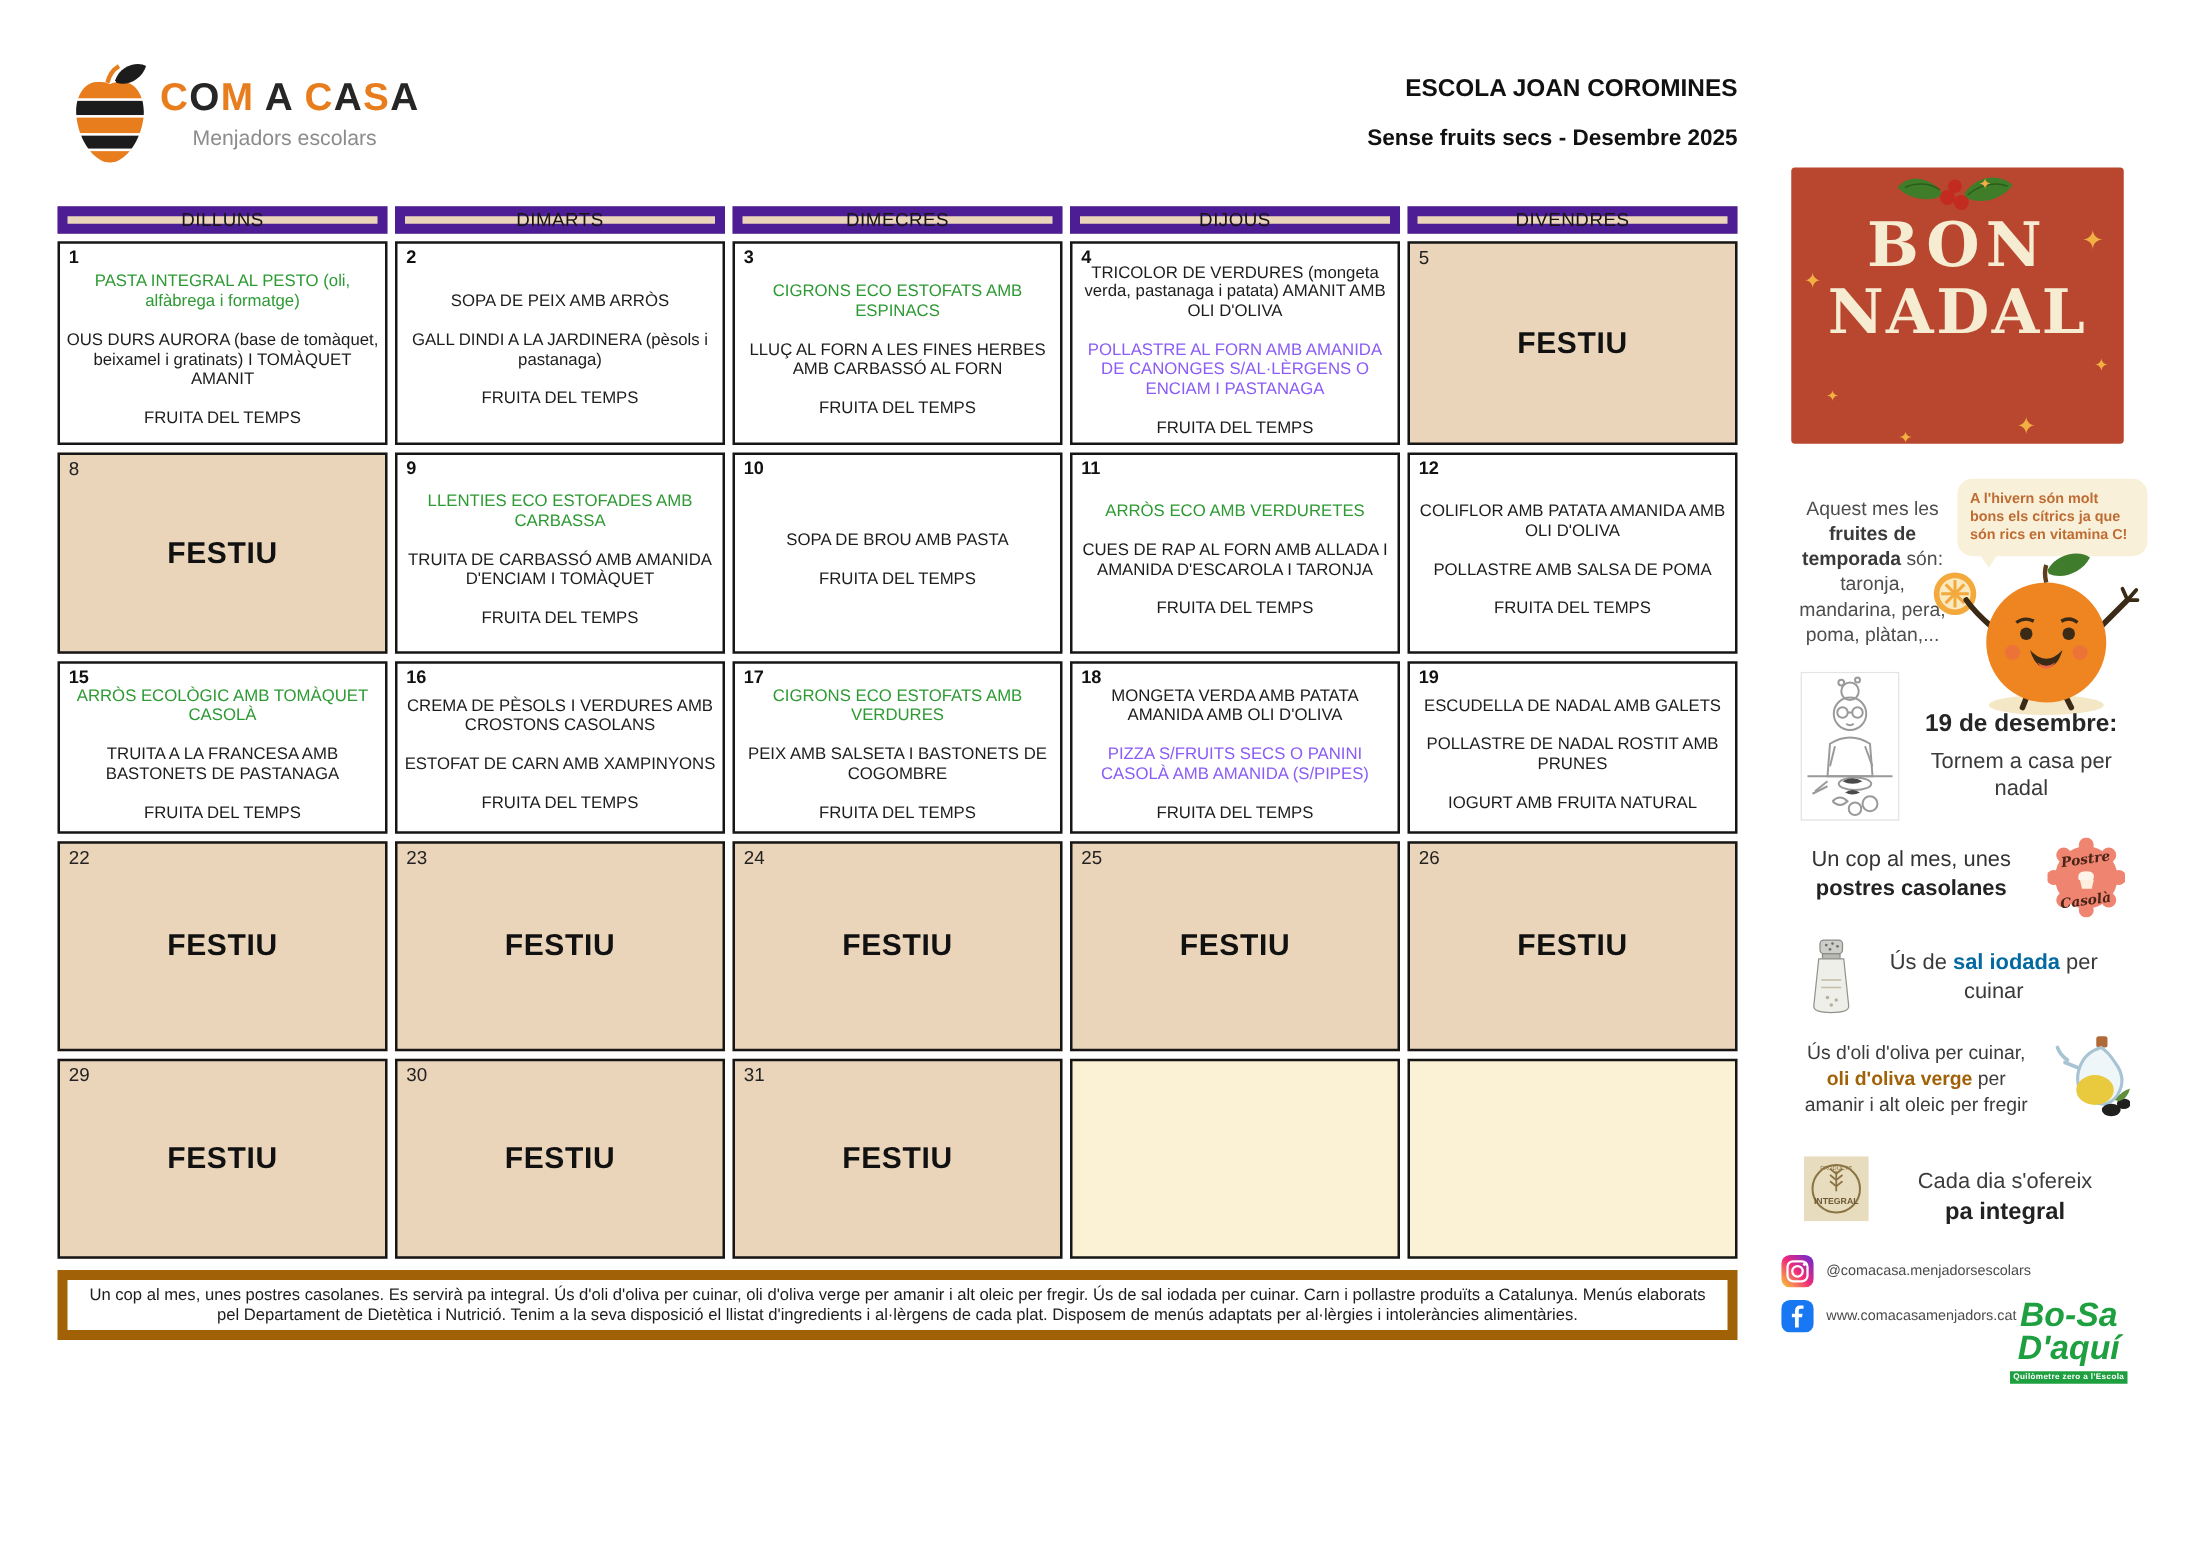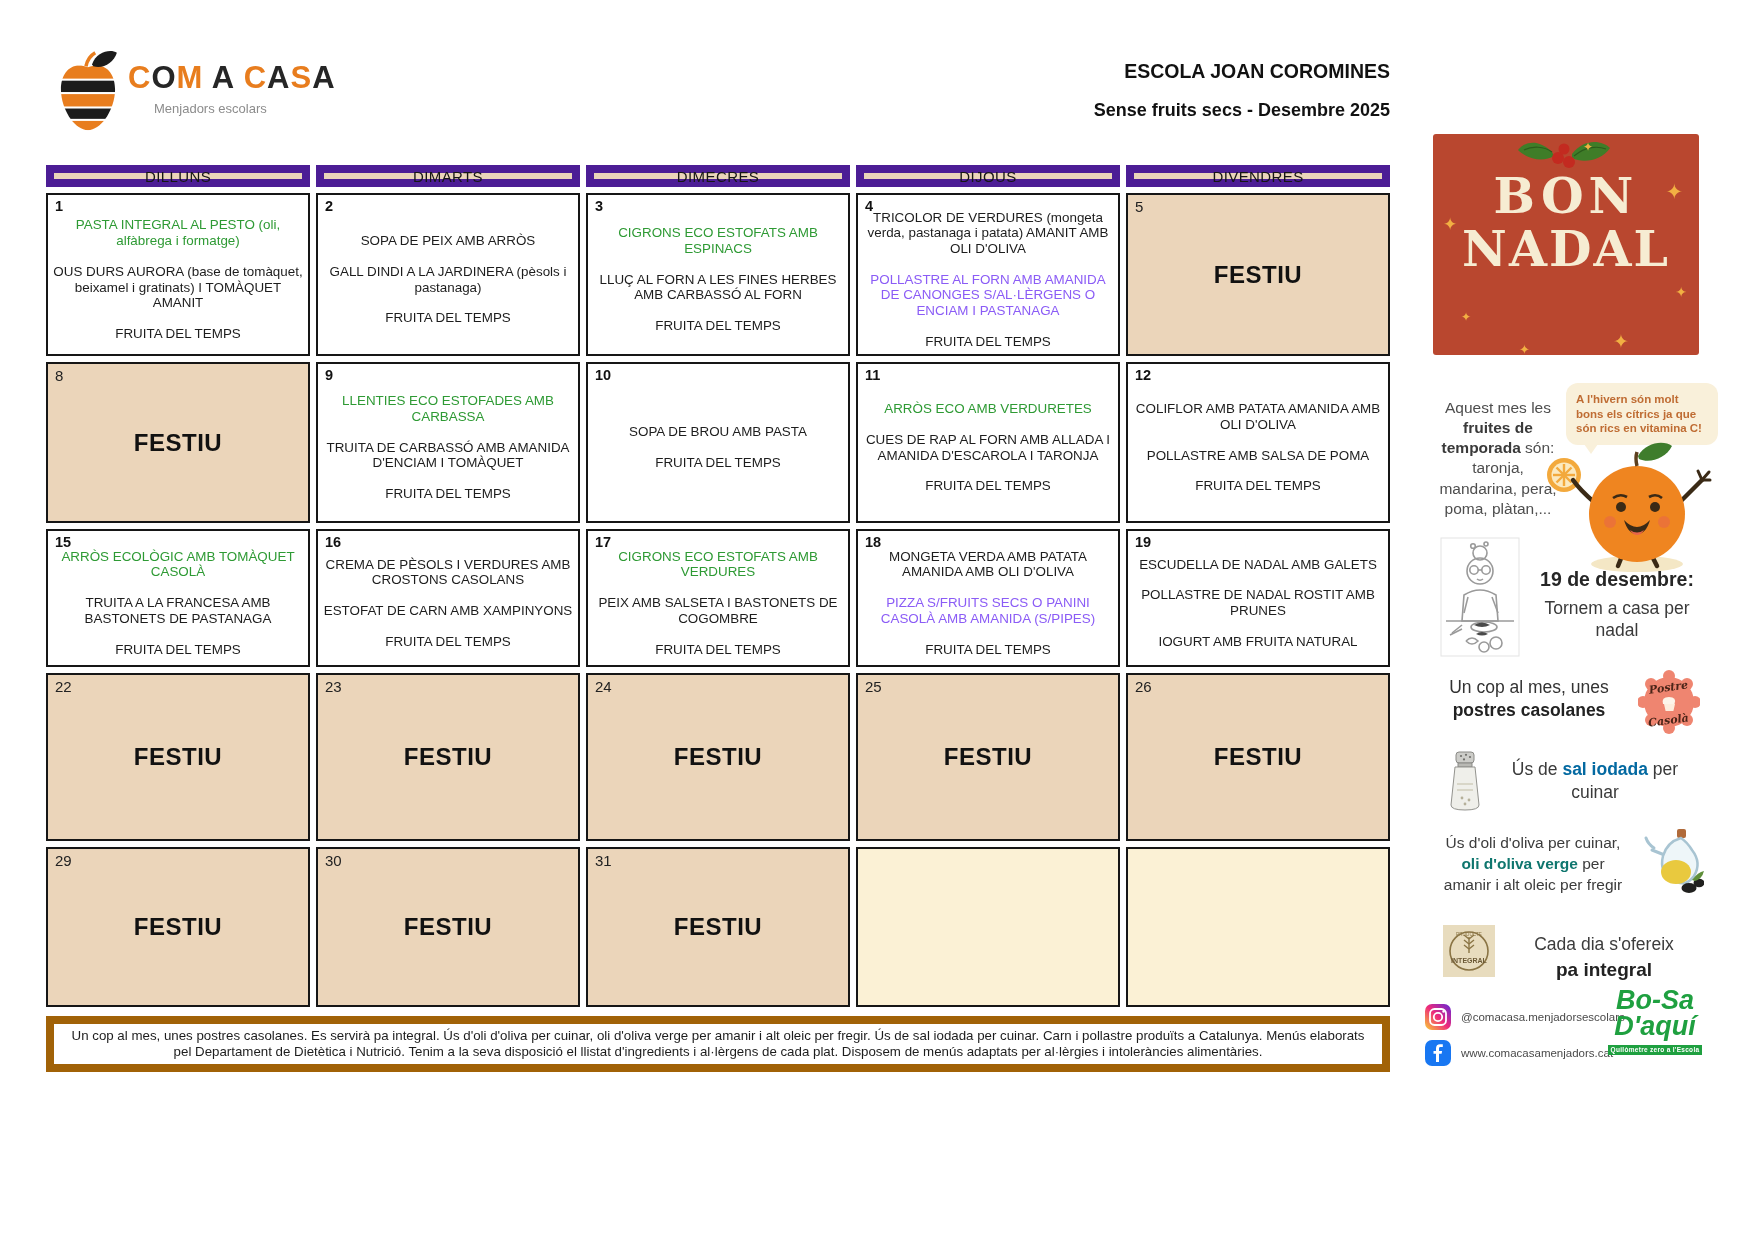--- a/index.html
+++ b/index.html
@@ -13,7 +13,7 @@
   .brand-name{font-size:31px;font-weight:800;letter-spacing:1px;white-space:pre}
   .brand-name .o{color:#e87d1e}
   .brand-name .d{color:#262626}
-  .brand-tagline{font-size:13px;color:#8c8c8c;margin-top:5px;margin-left:26px}
+  .brand-tagline{font-size:17px;color:#8c8c8c;margin-top:5px;margin-left:26px}
 
   .school-block{position:absolute;left:900px;top:60px;width:490px;text-align:right}
   .school-name{font-size:19.5px;font-weight:700;color:#111}

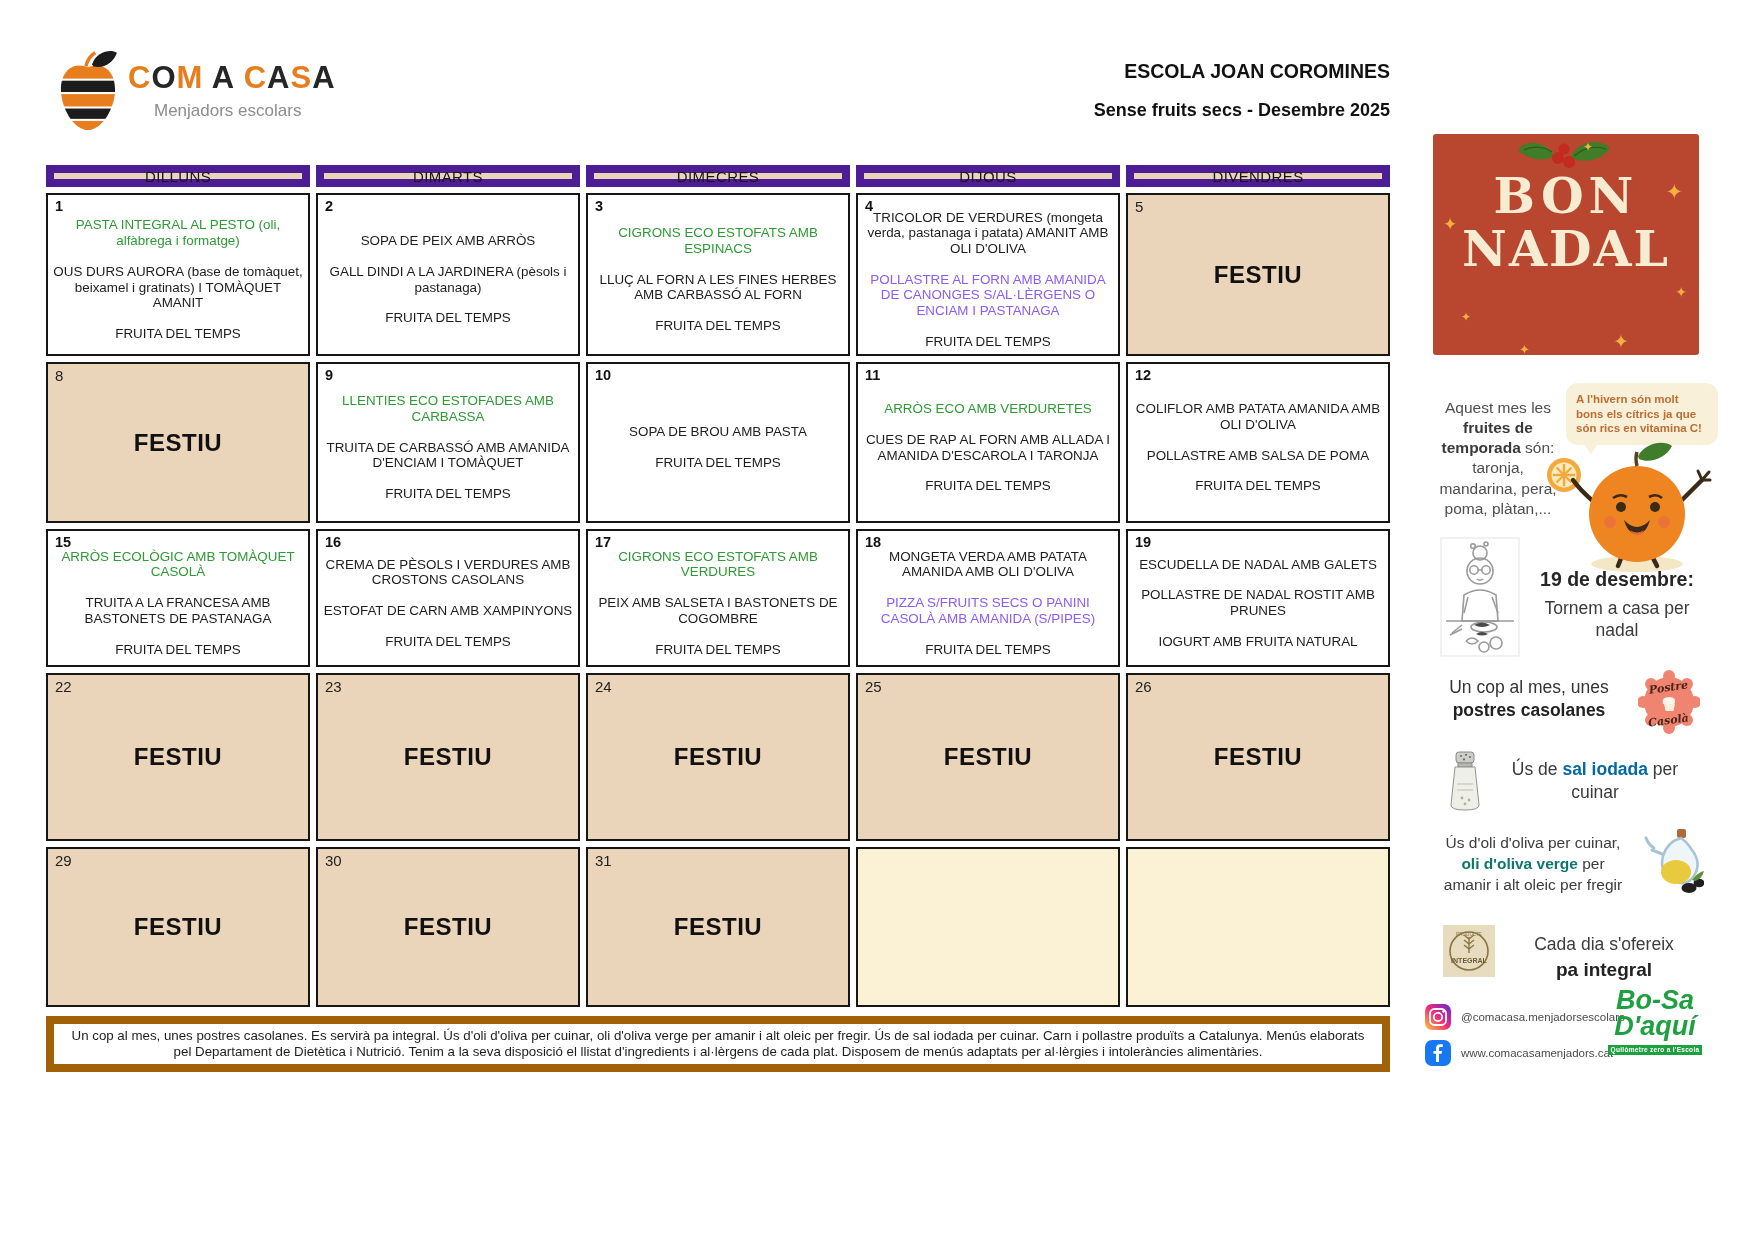--- a/index.html
+++ b/index.html
@@ -83,7 +83,7 @@
 
   .oil-text{position:absolute;left:1424px;top:833px;width:218px;font-size:15.5px;color:#3c3c3c;
             text-align:center;line-height:1.35}
-  .oil-text b{color:#0f766e}
+  .oil-text b{color:#a16207}
   .oil-icon{position:absolute;left:1642px;top:828px;width:62px;height:68px}
 
   .bread-badge{position:absolute;left:1443px;top:925px;width:52px;height:52px}

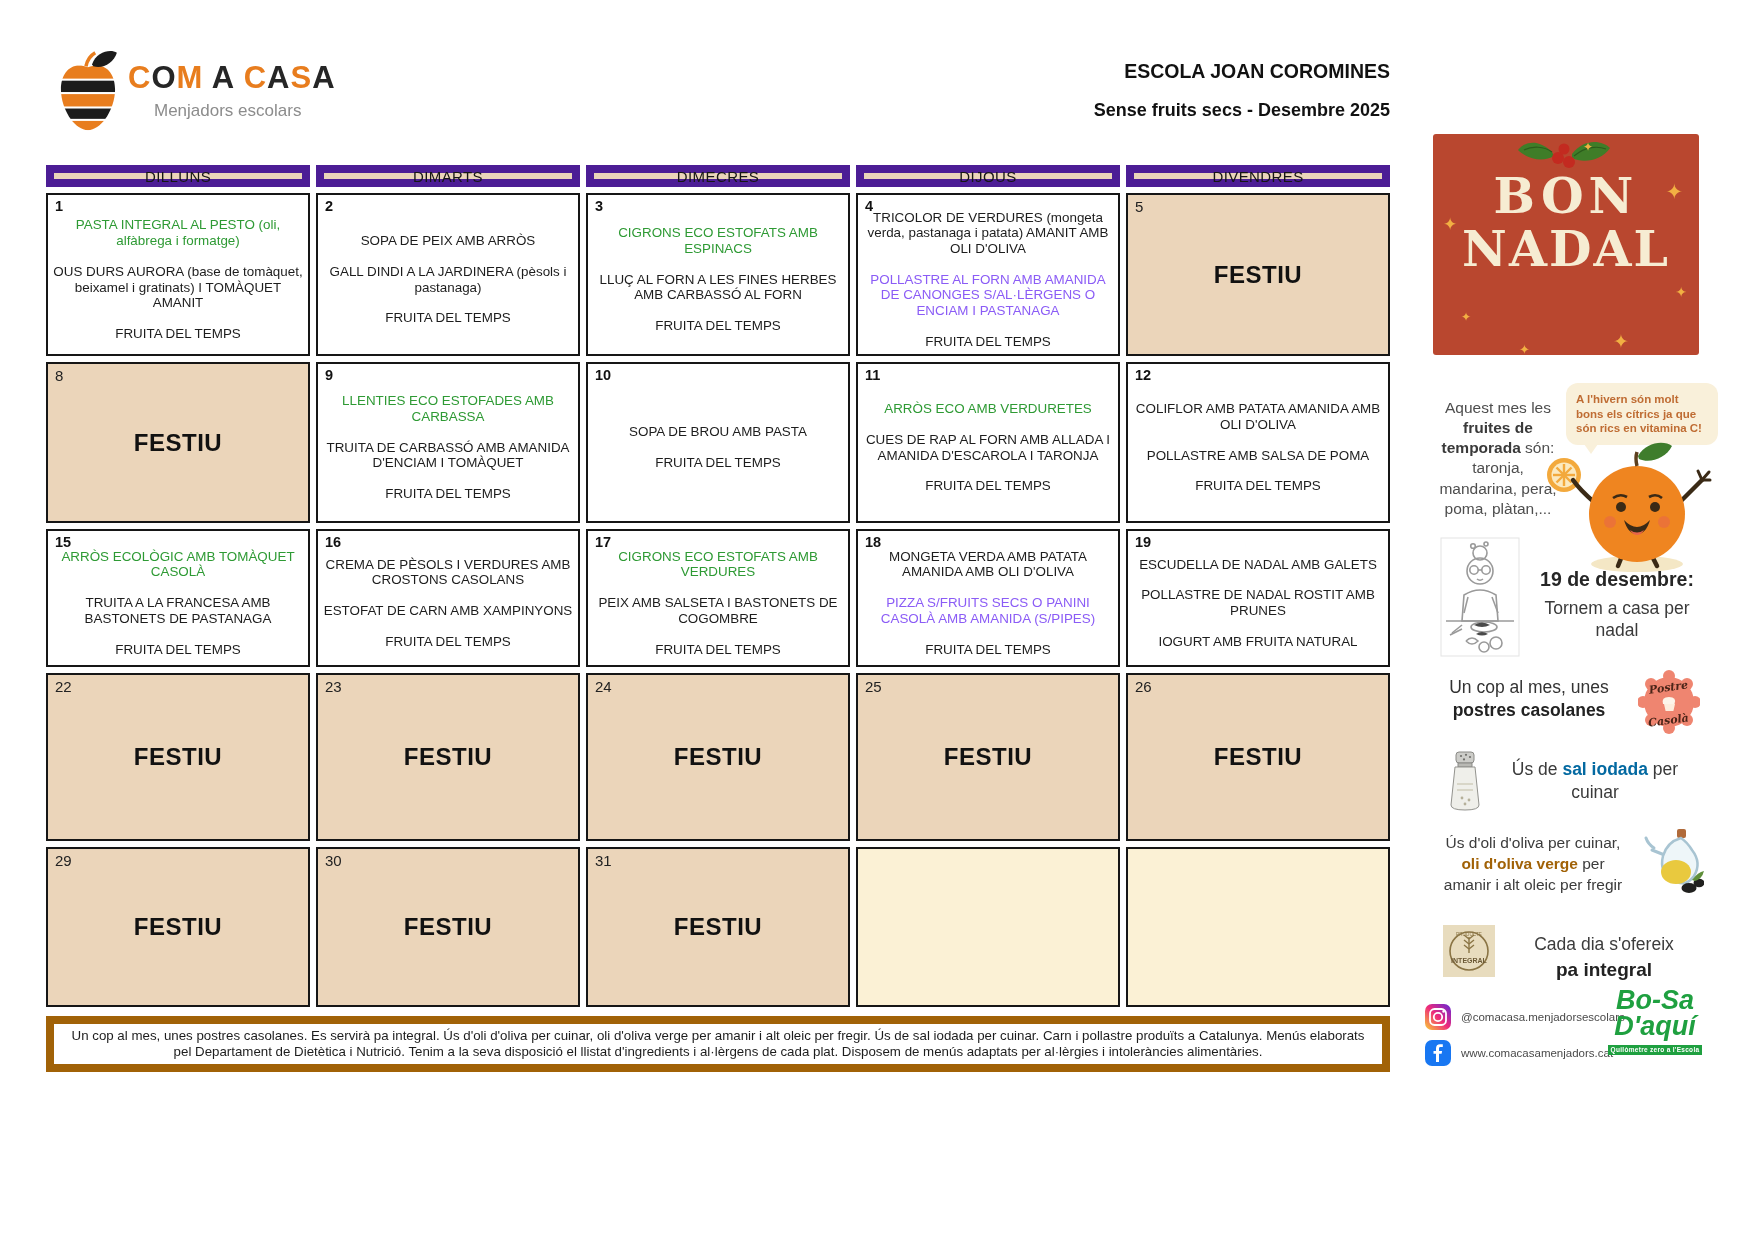--- a/index.html
+++ b/index.html
@@ -97,7 +97,7 @@
   .social-row .handle{font-size:11.5px;color:#4a4a4a}
   .social-icon{width:26px;height:26px;flex:0 0 auto}
 
-  .local-logo{position:absolute;left:1604px;top:988px;width:102px;text-align:center;color:#1fa040;line-height:.95}
+  .local-logo{position:absolute;left:1604px;top:1040px;width:102px;text-align:center;color:#1fa040;line-height:.95}
   .ll1,.ll2{font-size:27px;font-weight:800;font-style:italic}
   .ll3{display:inline-block;background:#1fa040;color:#fff;font-size:6.5px;font-weight:700;
        padding:2px 3px;margin-top:4px;letter-spacing:.3px}

